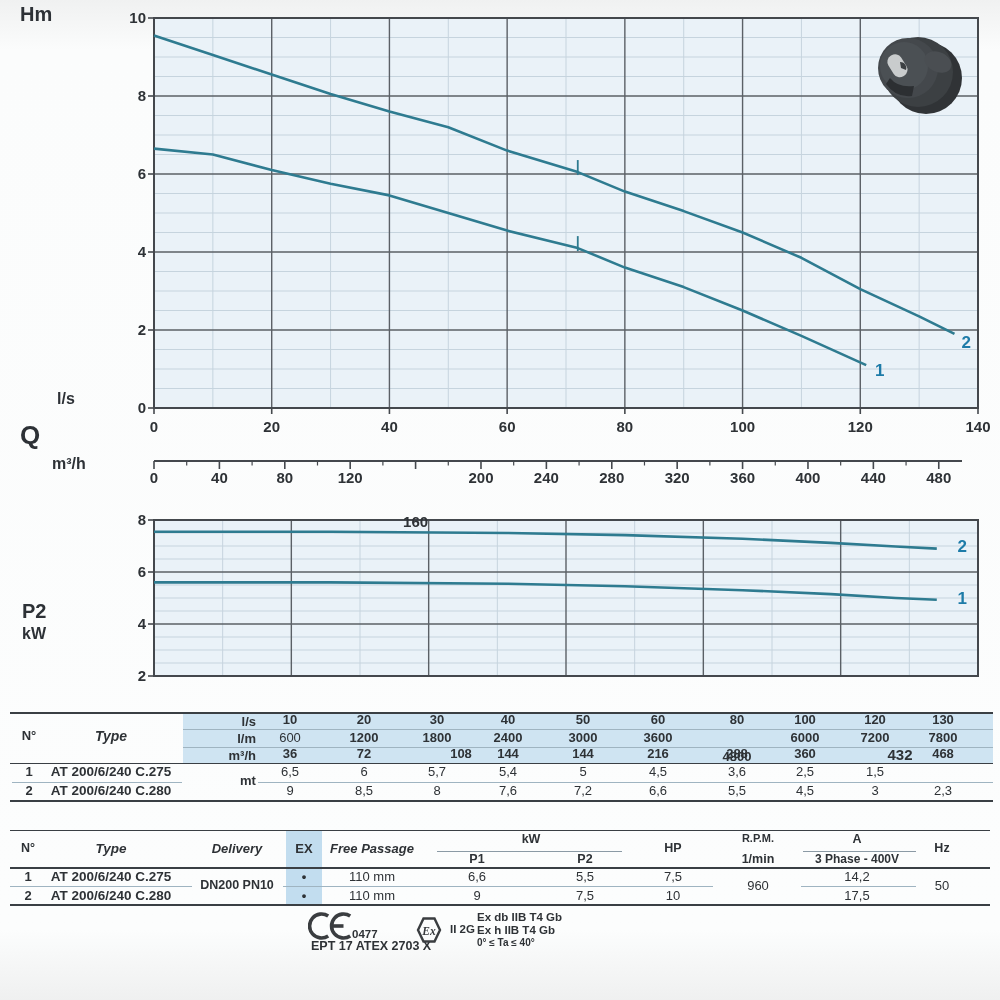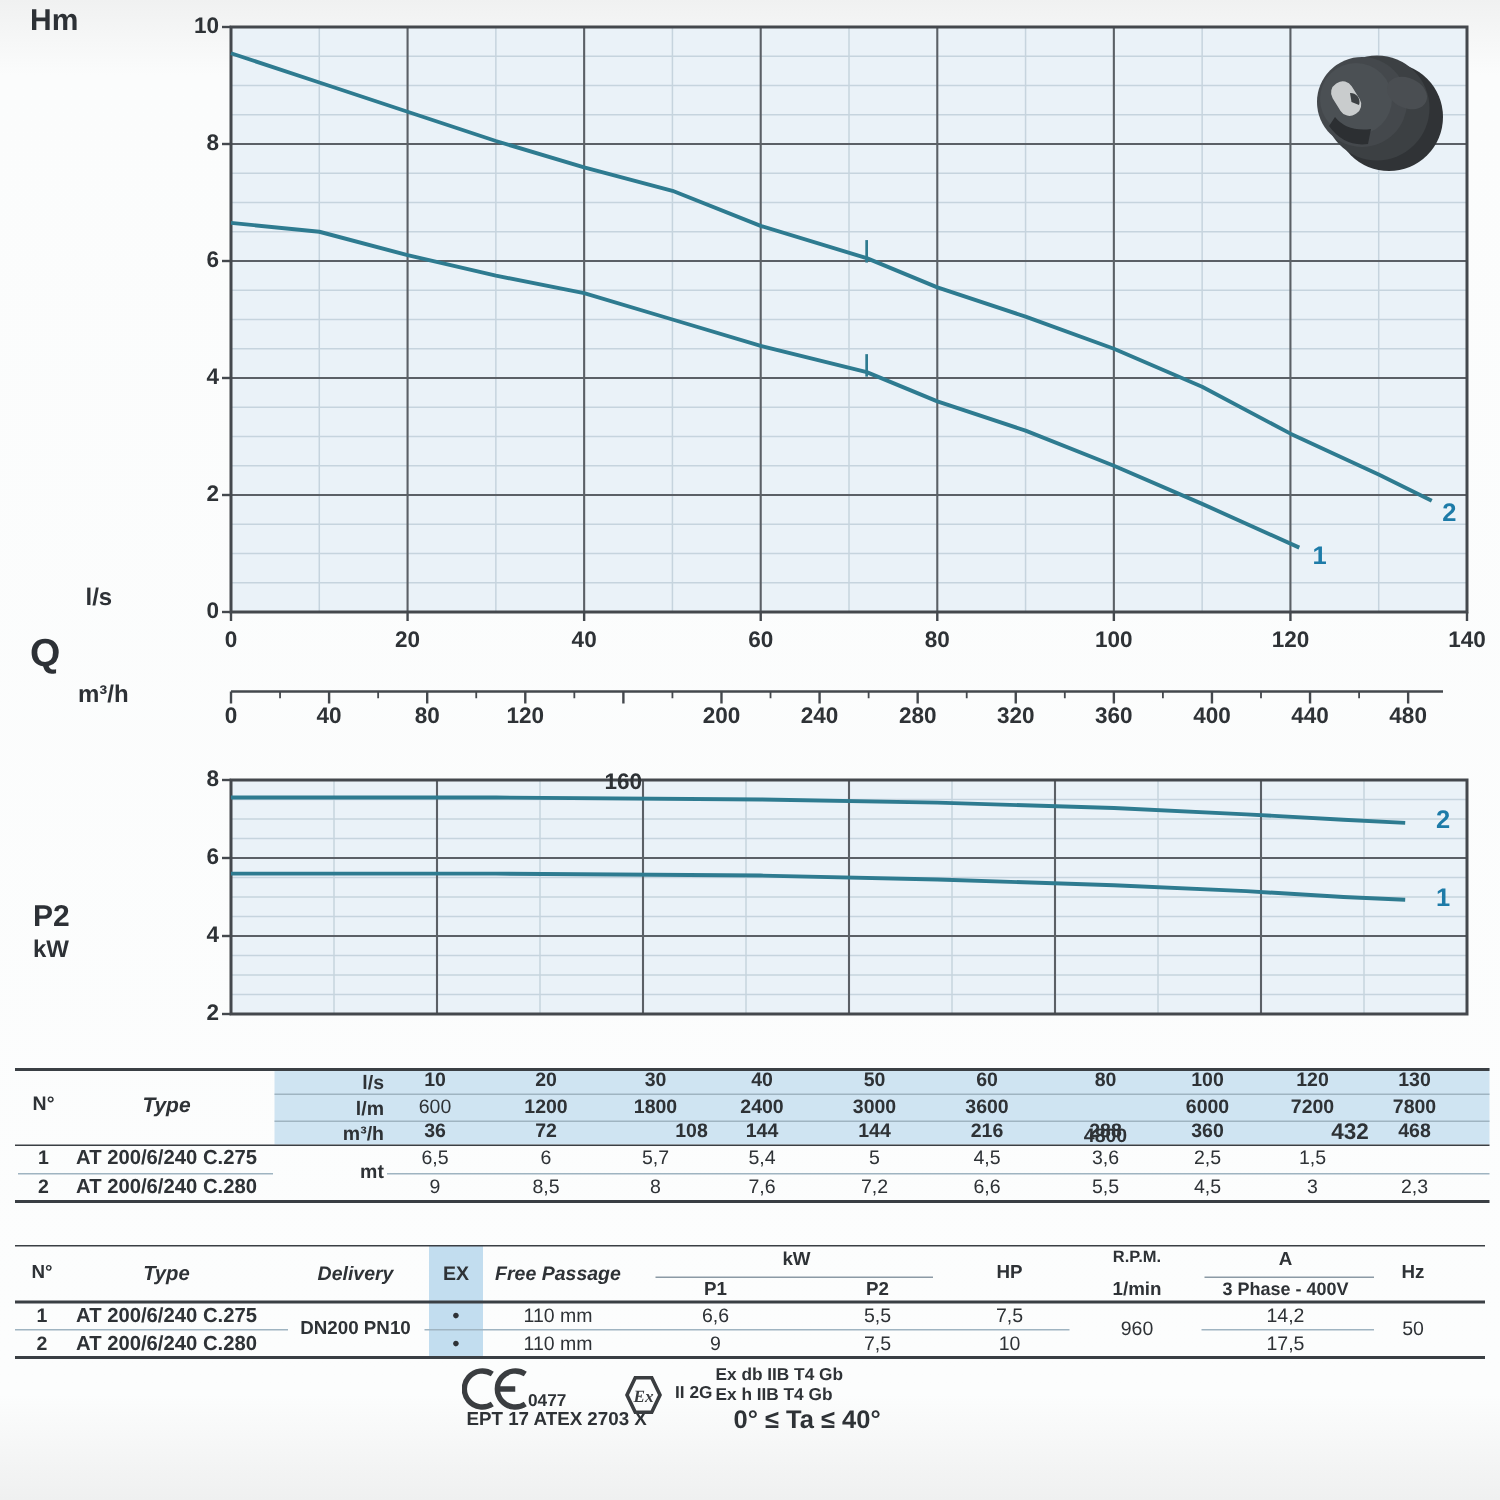--- a/index.html
+++ b/index.html
@@ -285,7 +285,7 @@
 
   <span class="abs" style="left:477px;top:911px;font-size:11.5px;font-weight:600;">Ex db IIB T4 Gb</span>
   <span class="abs" style="left:477px;top:924px;font-size:11.5px;font-weight:600;">Ex h IIB T4 Gb</span>
-  <span class="abs" style="left:477px;top:937px;font-size:17px;font-weight:600;margin-left:12px;">0° ≤ Ta ≤ 40°</span>
+  <span class="abs" style="left:477px;top:937px;font-size:10px;font-weight:600;">0° ≤ Ta ≤ 40°</span>
 <span class="abs" style="left: 112px; top: 399px; width: 34px; text-align: right; font-size: 15px; font-weight: 600;">0</span>
     <span class="abs" style="left: 112px; top: 321px; width: 34px; text-align: right; font-size: 15px; font-weight: 600;">2</span>
     <span class="abs" style="left: 112px; top: 243px; width: 34px; text-align: right; font-size: 15px; font-weight: 600;">4</span>

